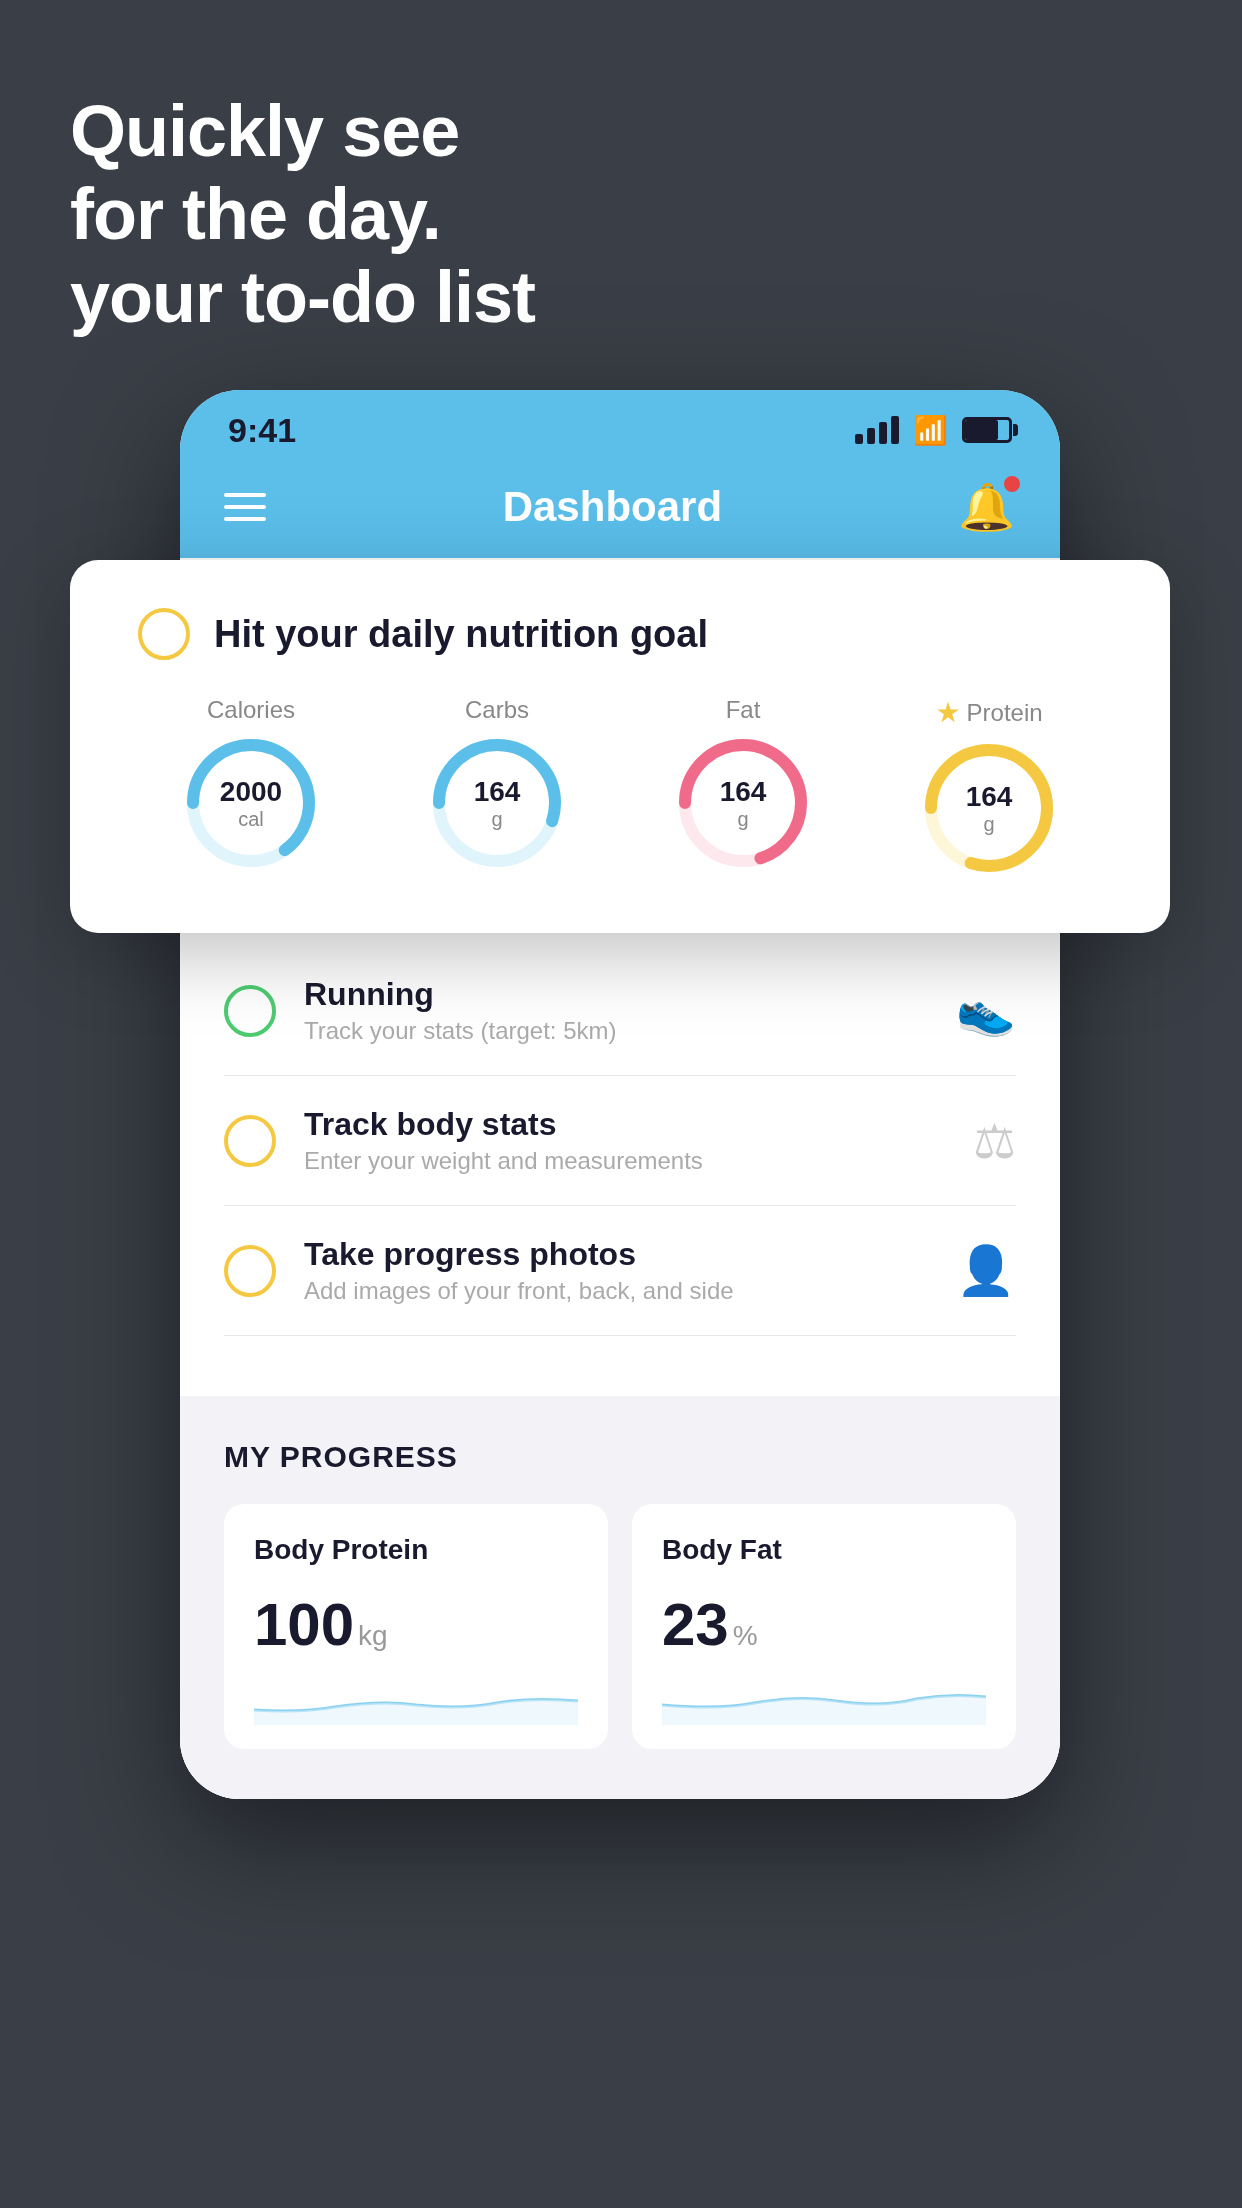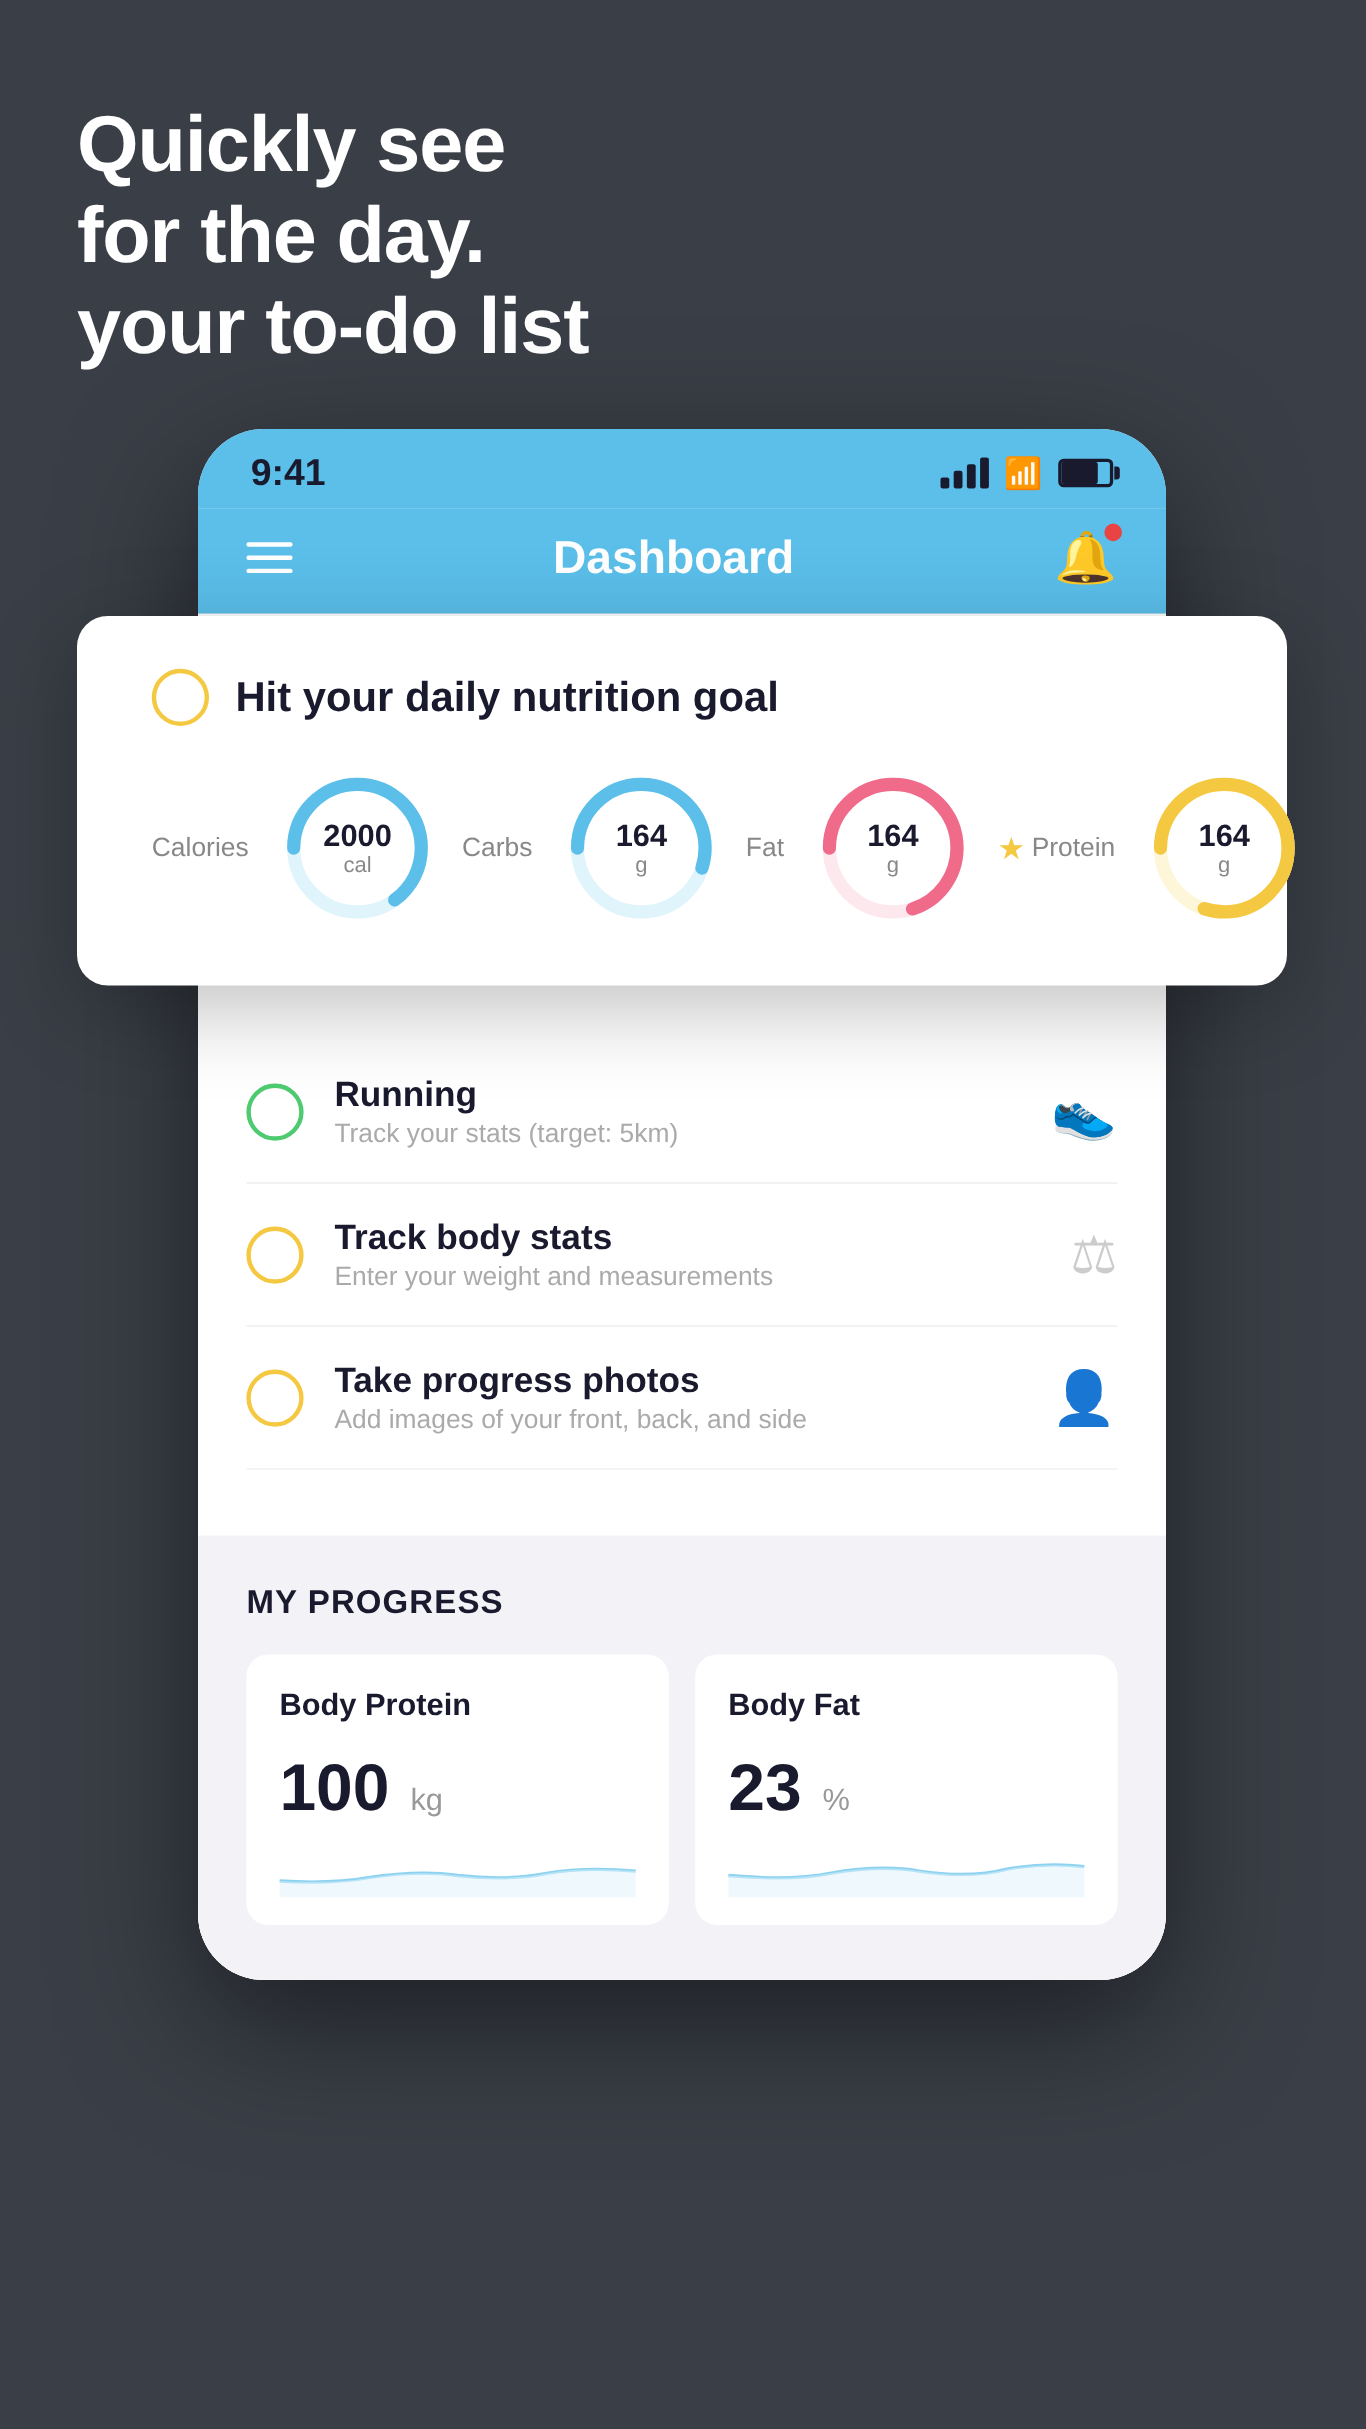--- a/index.html
+++ b/index.html
@@ -223,8 +223,9 @@
 
     .nutrition-col {
       display: flex;
-      align-items: center;
-      gap: 24px;
+      flex-direction: column;
+      align-items: center;
+      gap: 4px;
     }
 
     .nutrition-label {

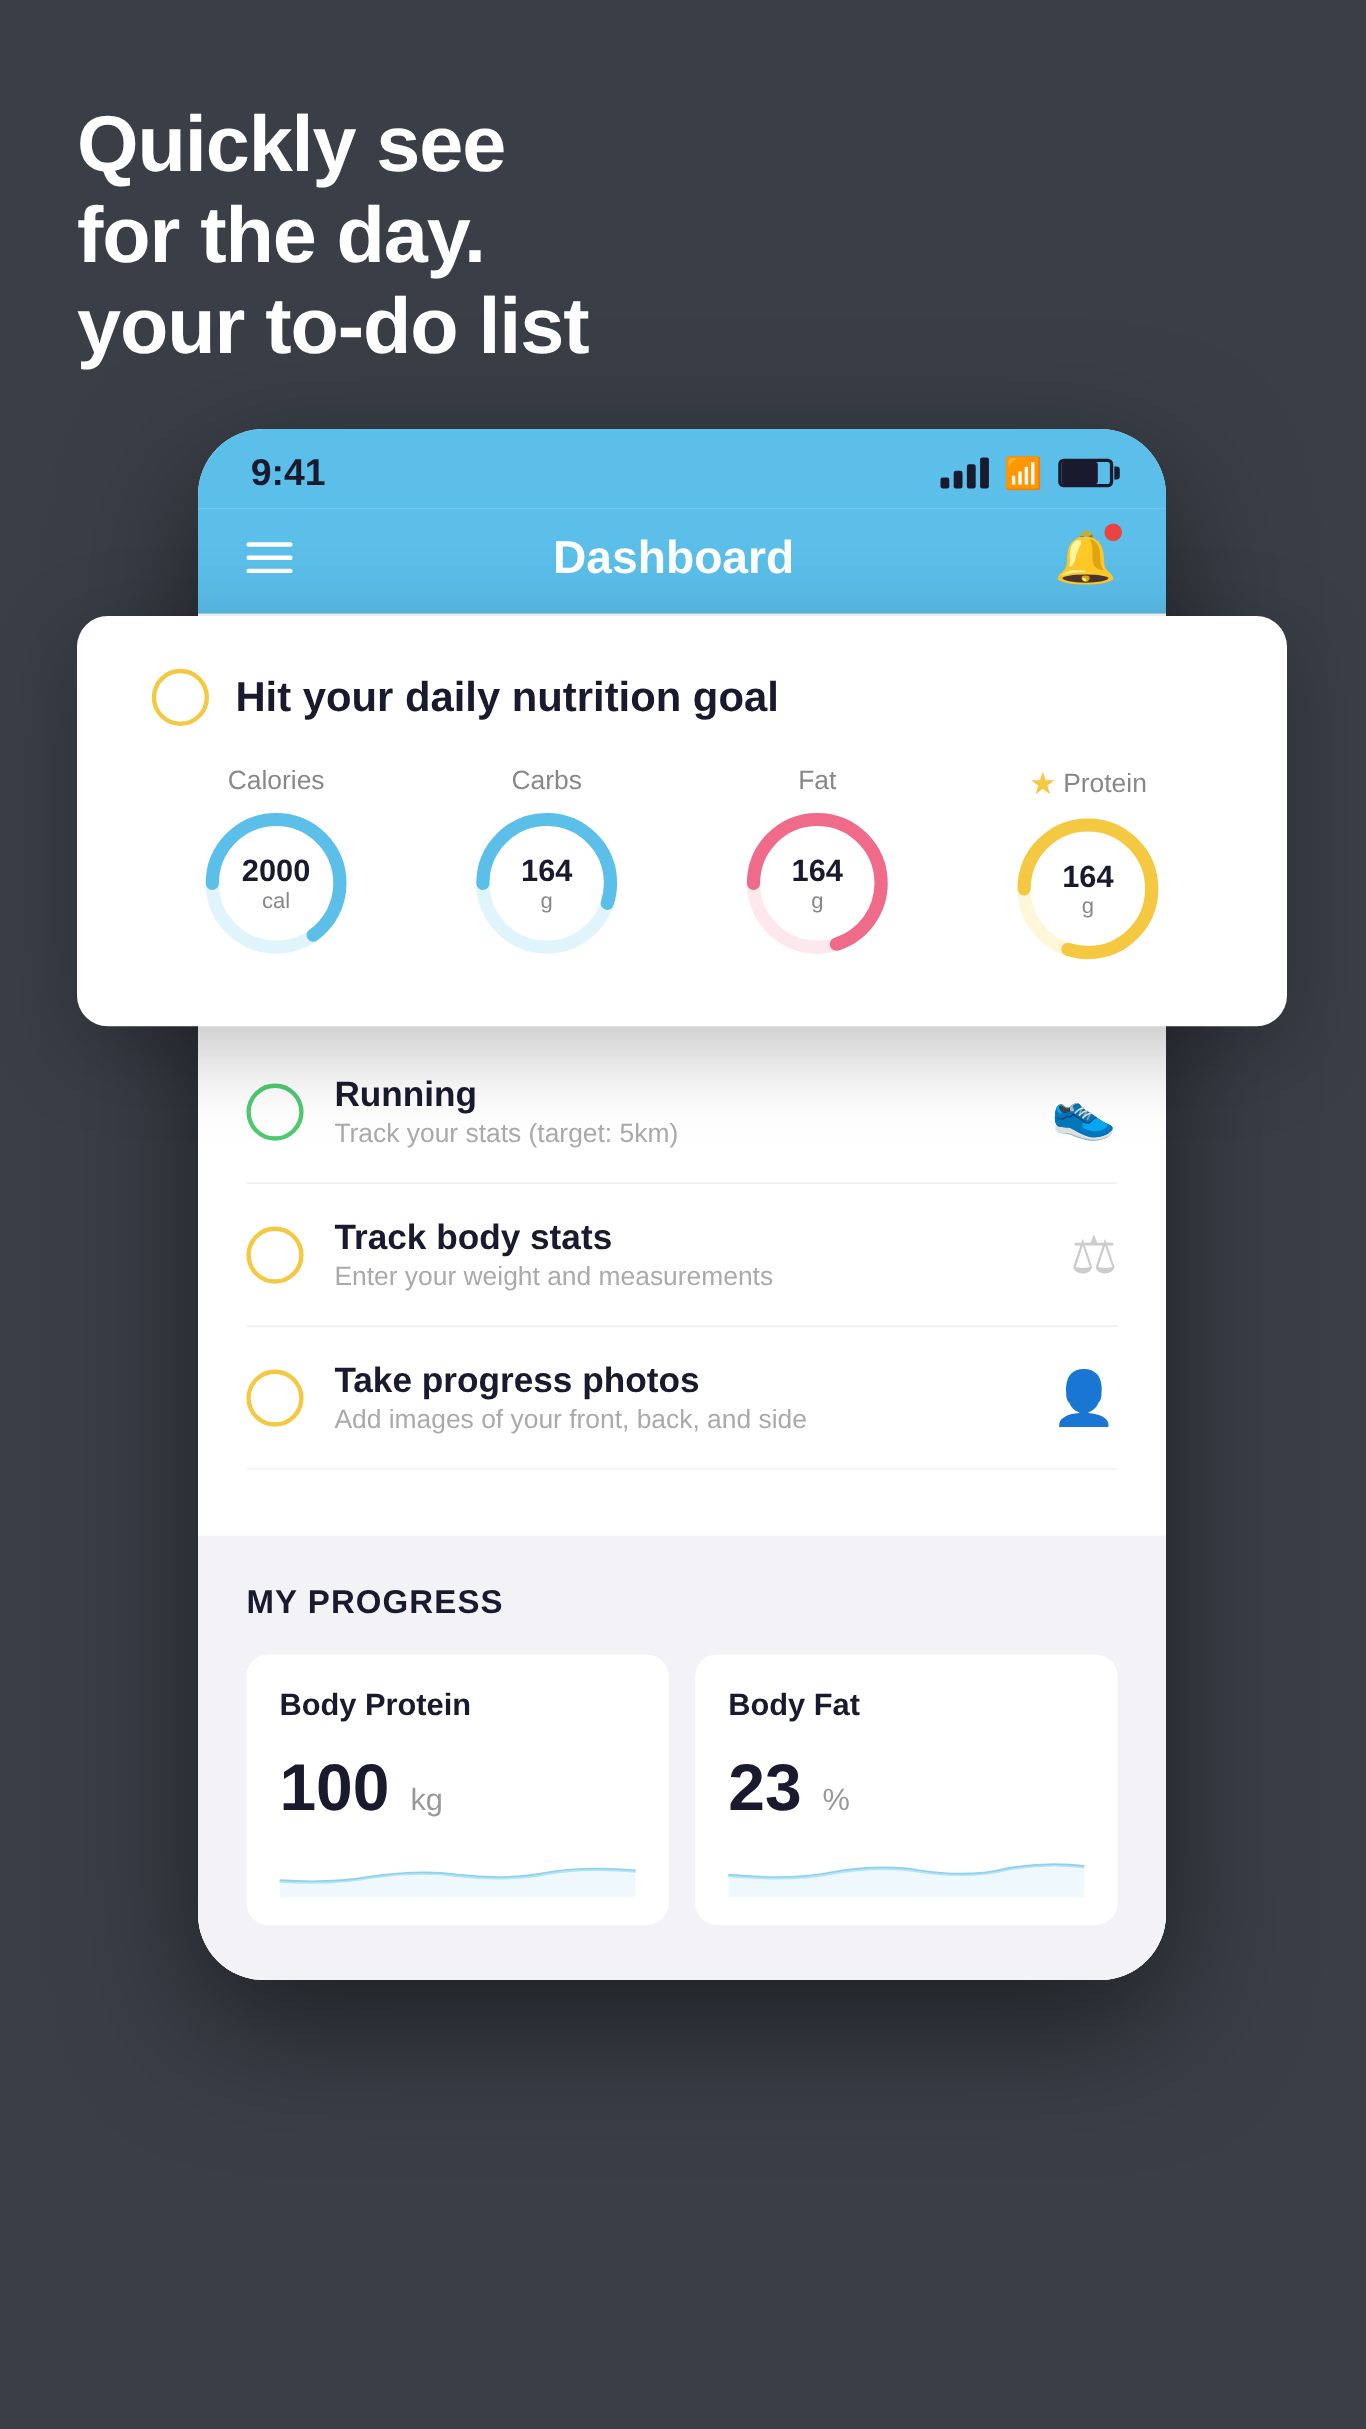--- a/index.html
+++ b/index.html
@@ -362,7 +362,7 @@
     .progress-value-row {
       display: flex;
       align-items: baseline;
-      gap: 19px;
+      gap: 4px;
       margin-bottom: 16px;
     }
 

